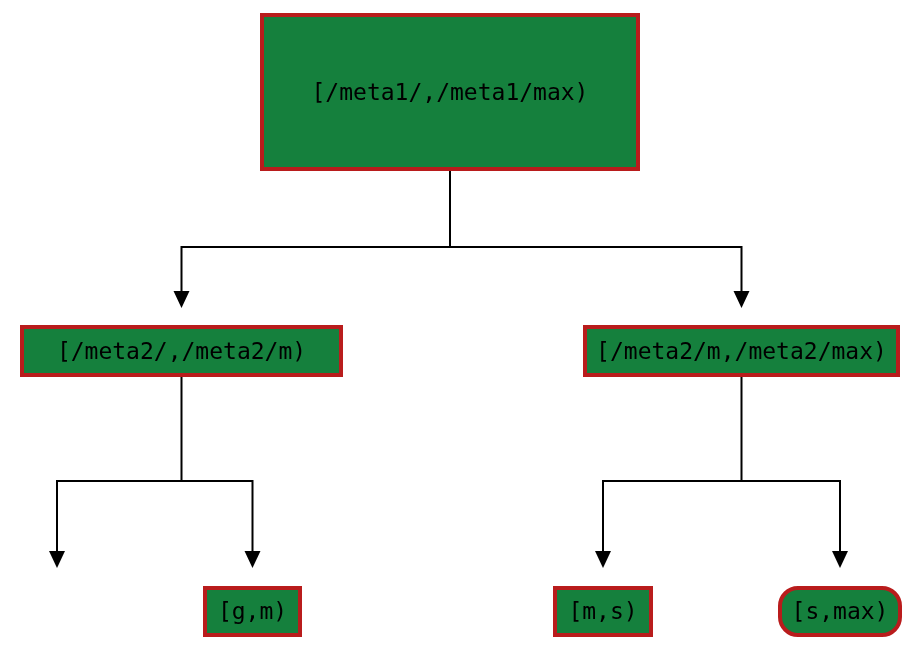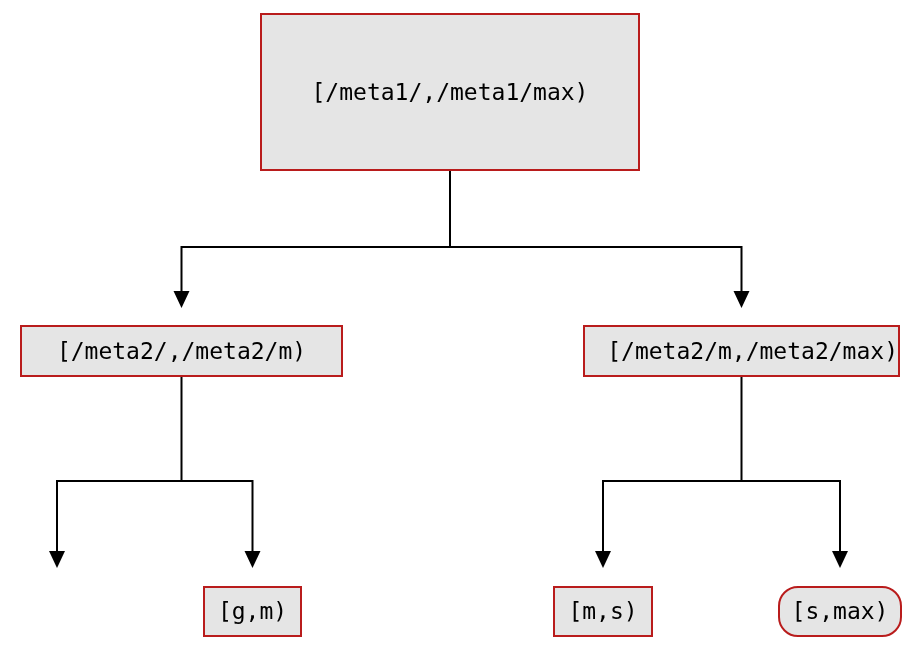--- a/index.html
+++ b/index.html
@@ -34,8 +34,8 @@
   .node {
     position: absolute;
     box-sizing: border-box;
-    border: 2px solid #b91c1c;
-    background: #e5e5e5;
+    border: 4px solid #b91c1c;
+    background: #15803d;
     color: #000000;
     display: flex;
     align-items: center;

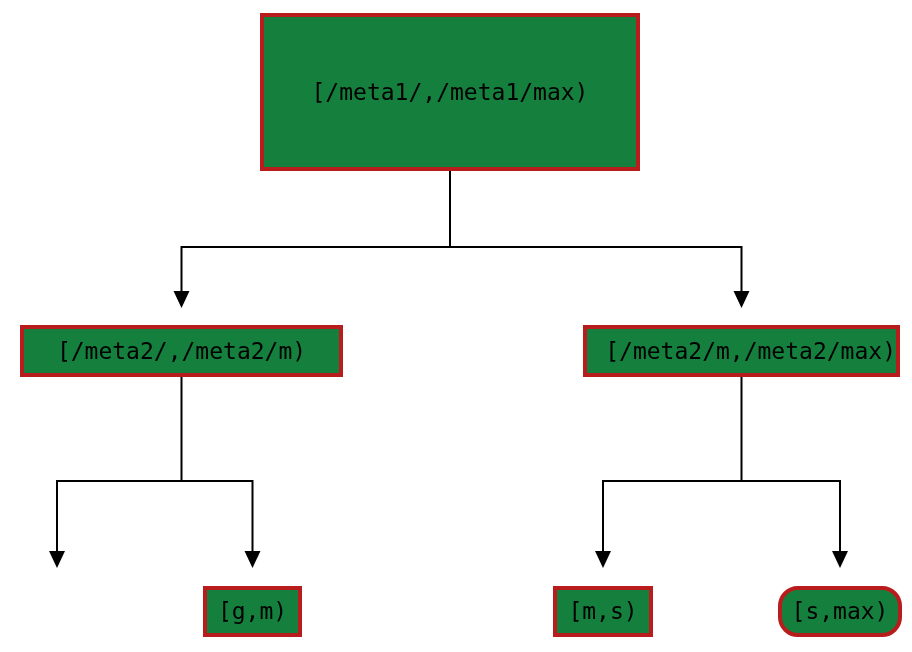--- a/index.html
+++ b/index.html
@@ -82,7 +82,7 @@
     <span class="node-label">[/meta2/,/meta2/m)</span>
   </div>
 
-  <div class="node" style="left:583px; top:325px; width:317px; height:52px;justify-content:flex-end;">
+  <div class="node" style="left:583px; top:325px; width:317px; height:52px;">
     <span class="node-label">[/meta2/m,/meta2/max)</span>
   </div>
 

